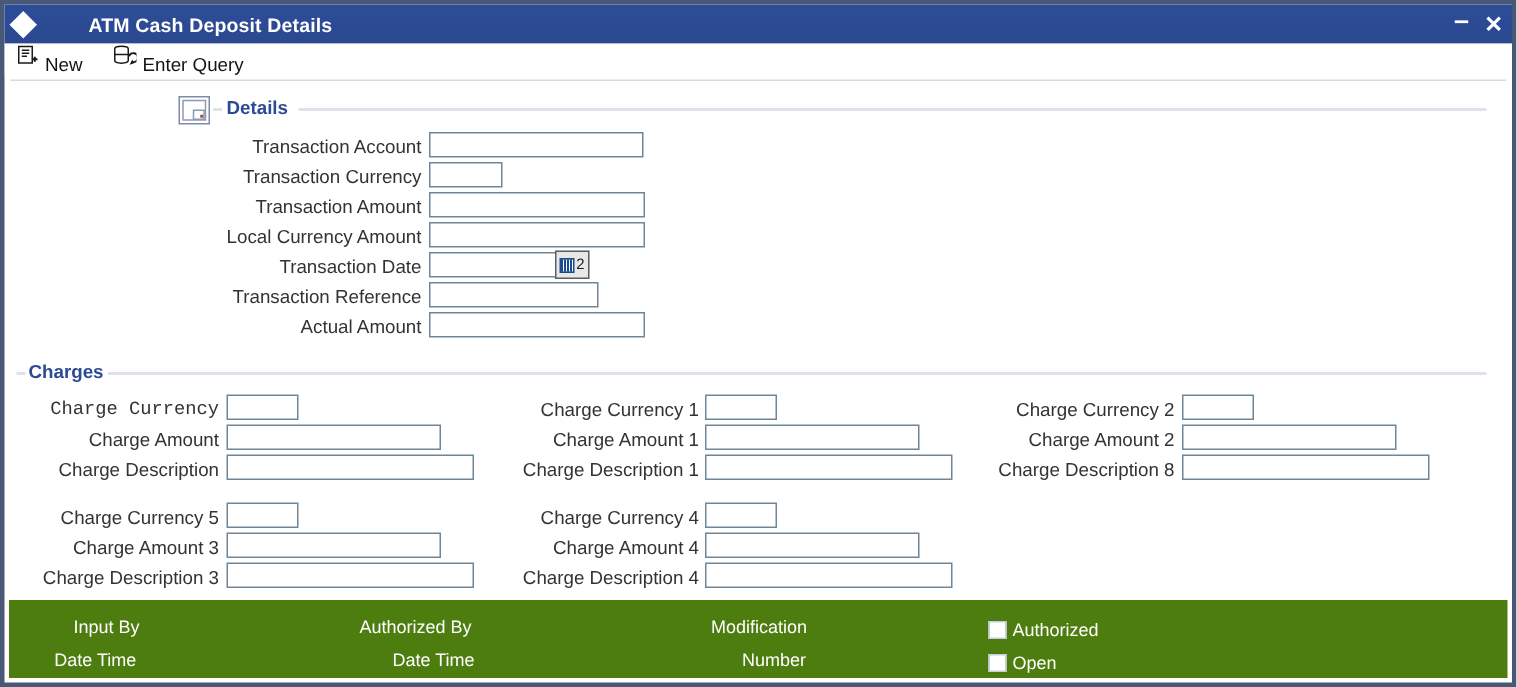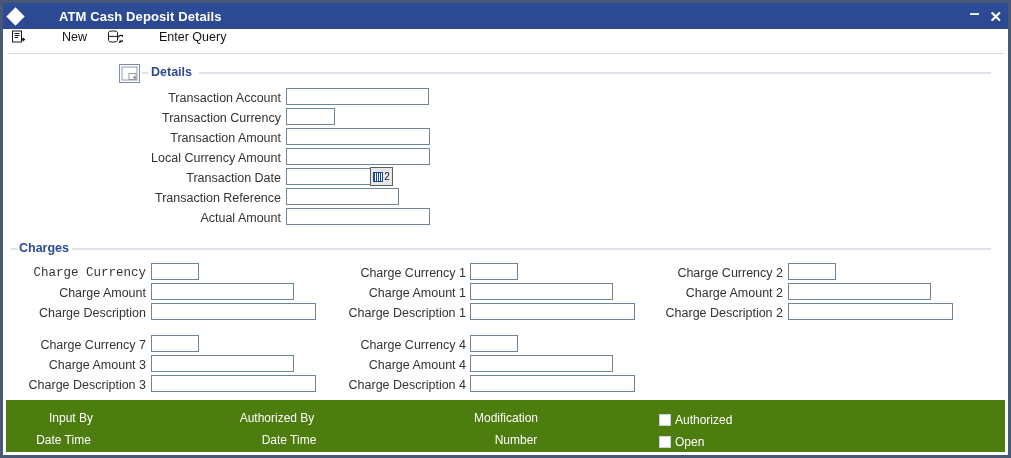--- a/index.html
+++ b/index.html
@@ -86,10 +86,9 @@
   }
   .tb-item {
     display: flex;
-    align-items: flex-start;
+    align-items: flex-end;
     margin-right: 20px;
     cursor: default;
-    gap: 32px;
   }
   .tb-label {
     font-size: 12.5px;

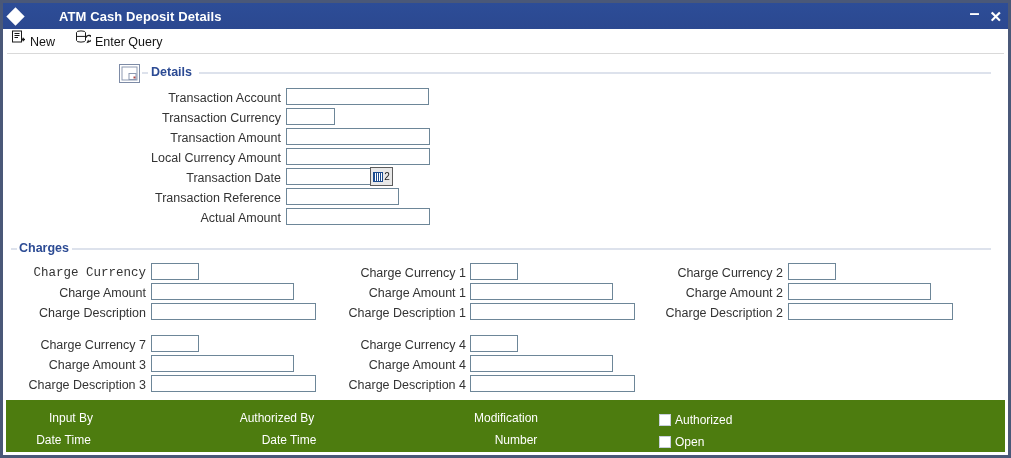--- a/index.html
+++ b/index.html
@@ -347,7 +347,7 @@
   <div class="lbl" style="left:637px; top:283px; width:143px;">Charge Amount 2</div>
   <input class="fld" style="left: 785px; top: 280px; width: 143px;" value="">
 
-  <div class="lbl" style="left:637px; top:303px; width:143px;">Charge Description 2</div>
+  <div class="lbl" style="left:637px; top:303px; width:143px;">Charge Description 8</div>
   <input class="fld" style="left: 785px; top: 300px; width: 165px;" value="">
 
   <div class="footer">

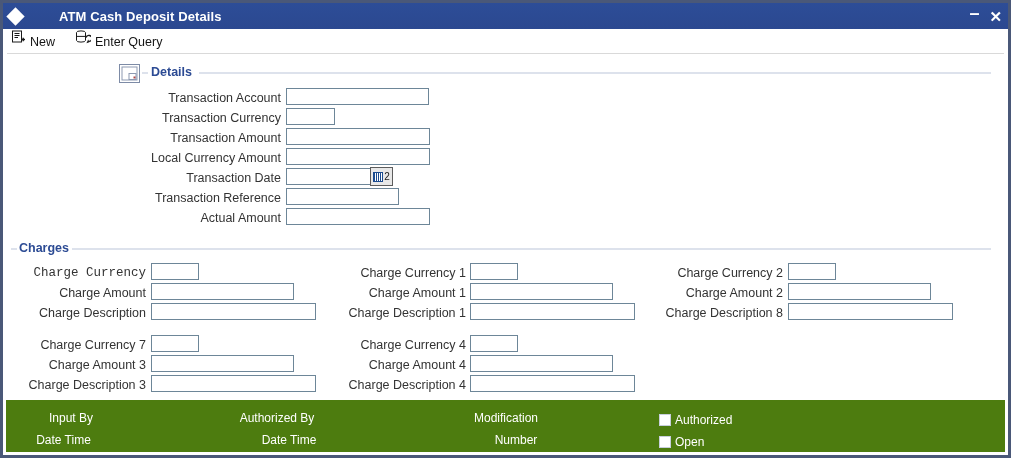--- a/index.html
+++ b/index.html
@@ -314,7 +314,7 @@
   <div class="lbl" style="left:0px; top:303px; width:143px;">Charge Description</div>
   <input class="fld" style="left: 148px; top: 300px; width: 165px;" value="">
 
-  <div class="lbl" style="left:0px; top:335px; width:143px;">Charge Currency 7</div>
+  <div class="lbl" style="left:0px; top:335px; width:143px;">Charge Currency 5</div>
   <input class="fld" style="left: 148px; top: 332px; width: 48px;" value="">
 
   <div class="lbl" style="left:0px; top:355px; width:143px;">Charge Amount 3</div>

